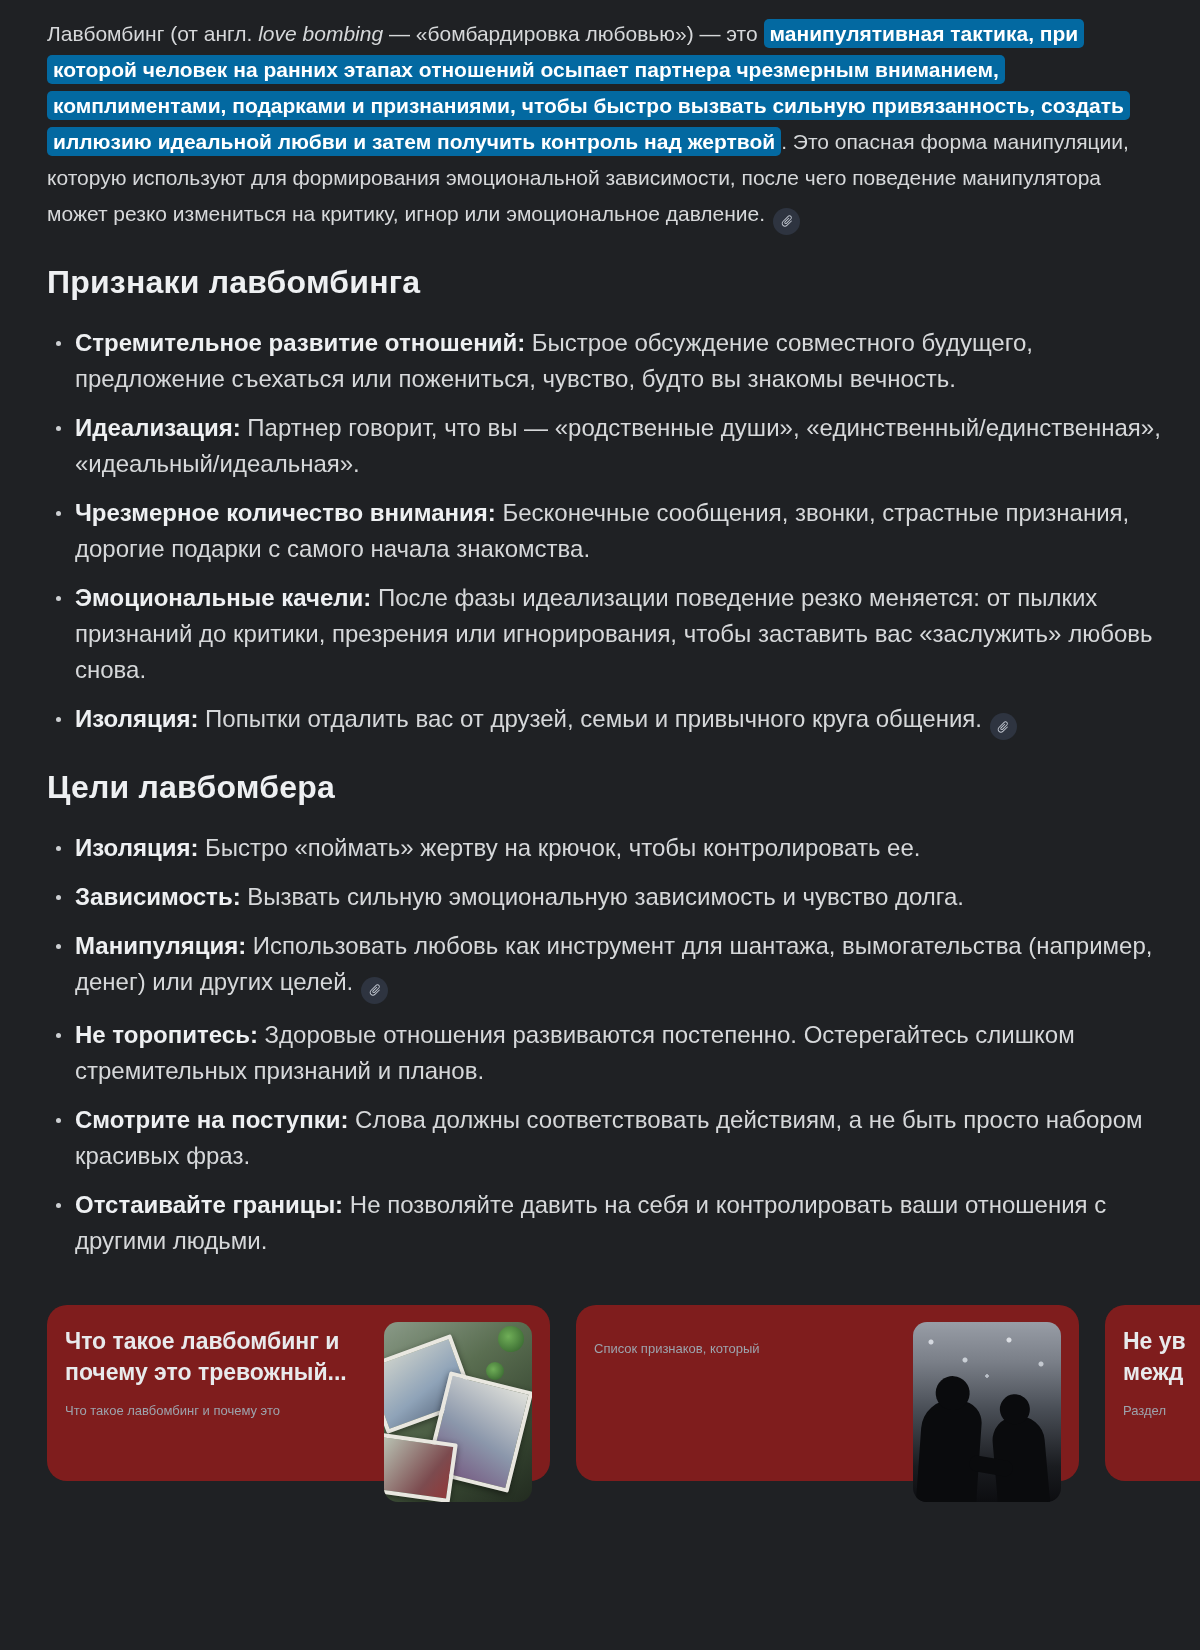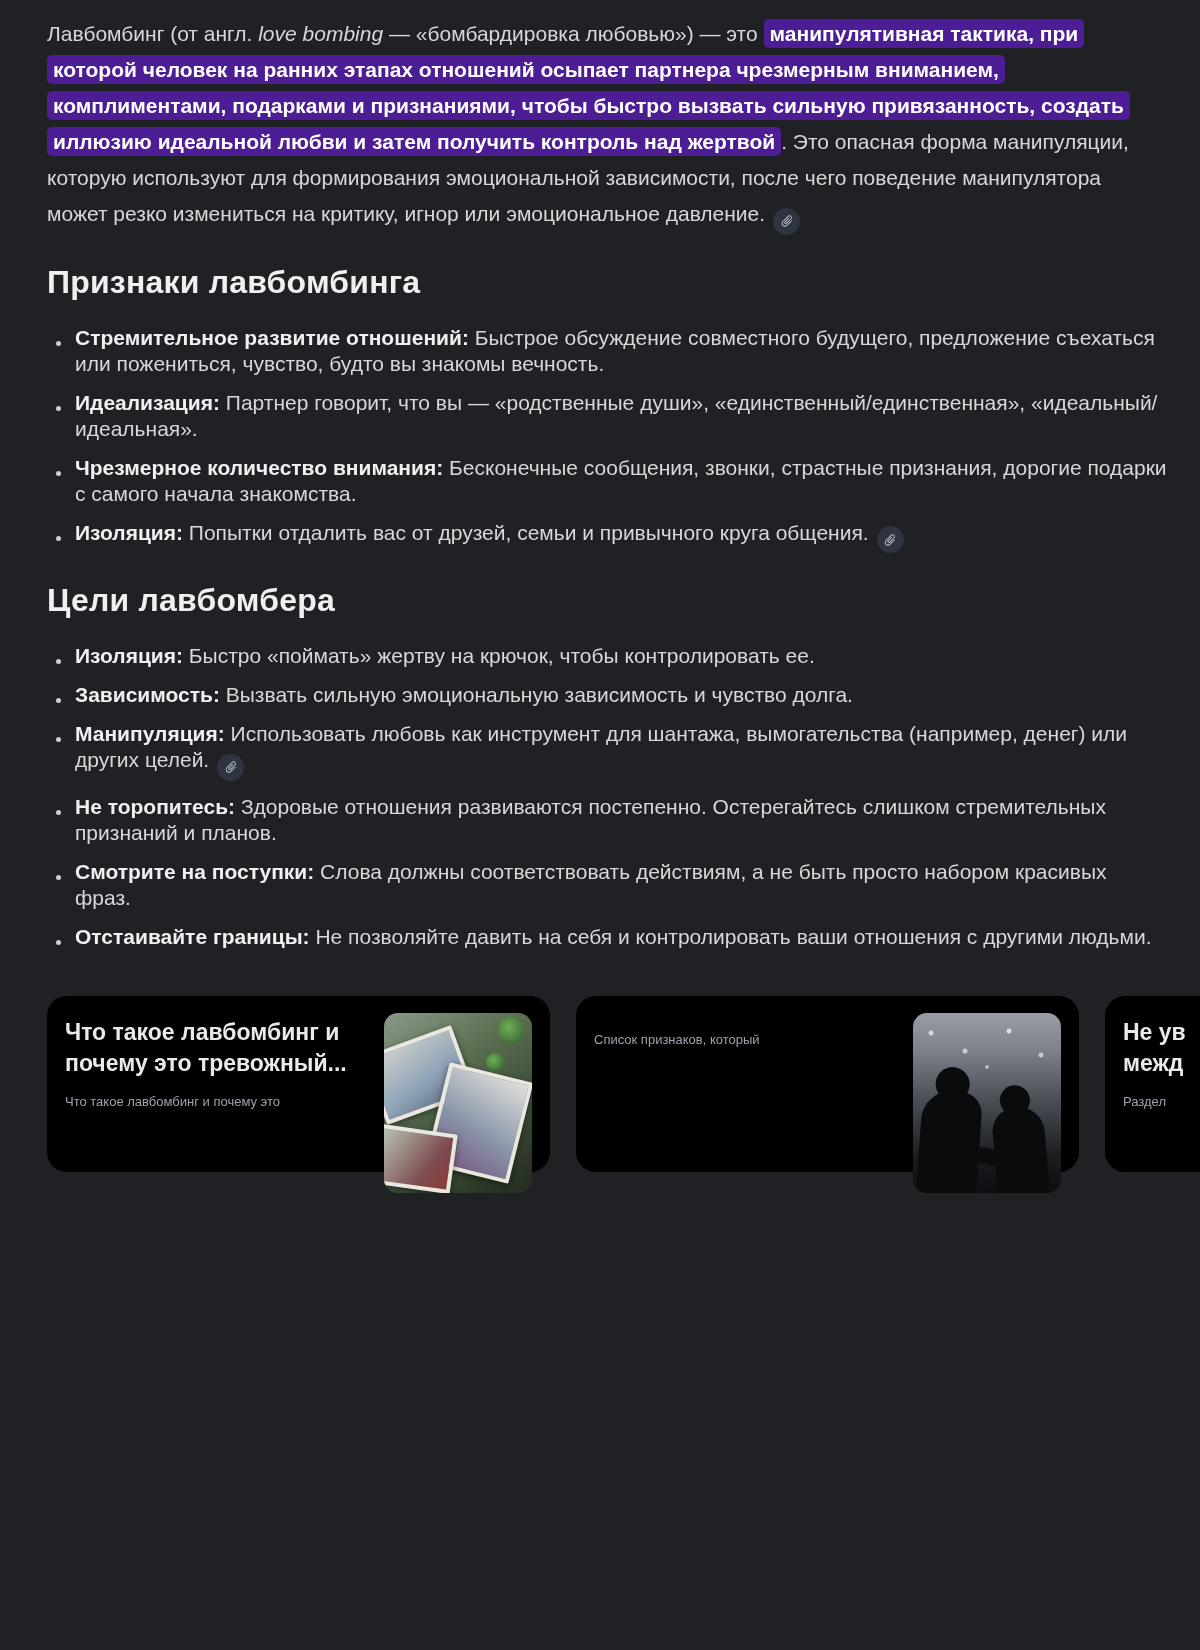--- a/index.html
+++ b/index.html
@@ -23,7 +23,7 @@
   }
   .italic { font-style: italic; }
   .hl {
-    background: #4c1d95;
+    background: #0369a1;
     color: #ffffff;
     font-weight: 700;
     padding: 3px 6px;

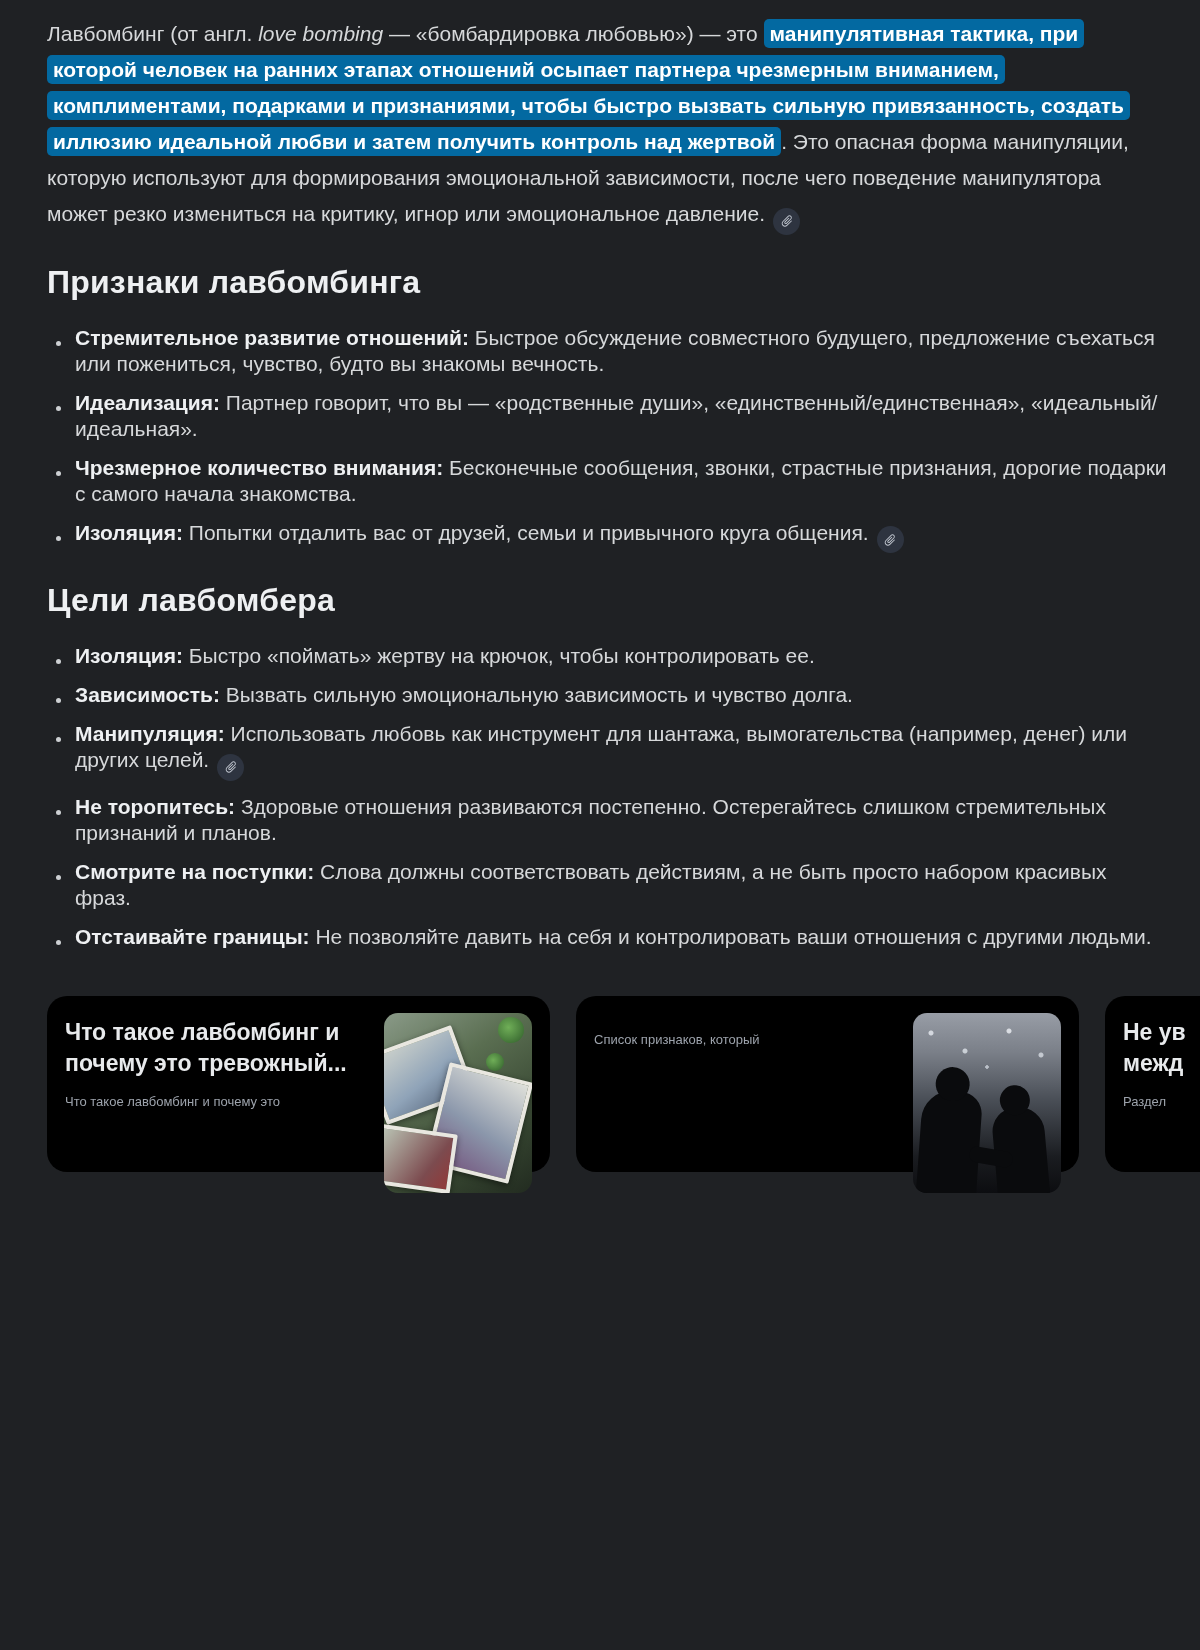--- a/index.html
+++ b/index.html
@@ -48,8 +48,8 @@
     position: relative;
     padding-left: 28px;
     margin: 0 0 13px 0;
-    font-size: 21px;
-    line-height: 26px;
+    font-size: 24px;
+    line-height: 36px;
     color: #d6d8da;
   }
   ul.bullets li::before {

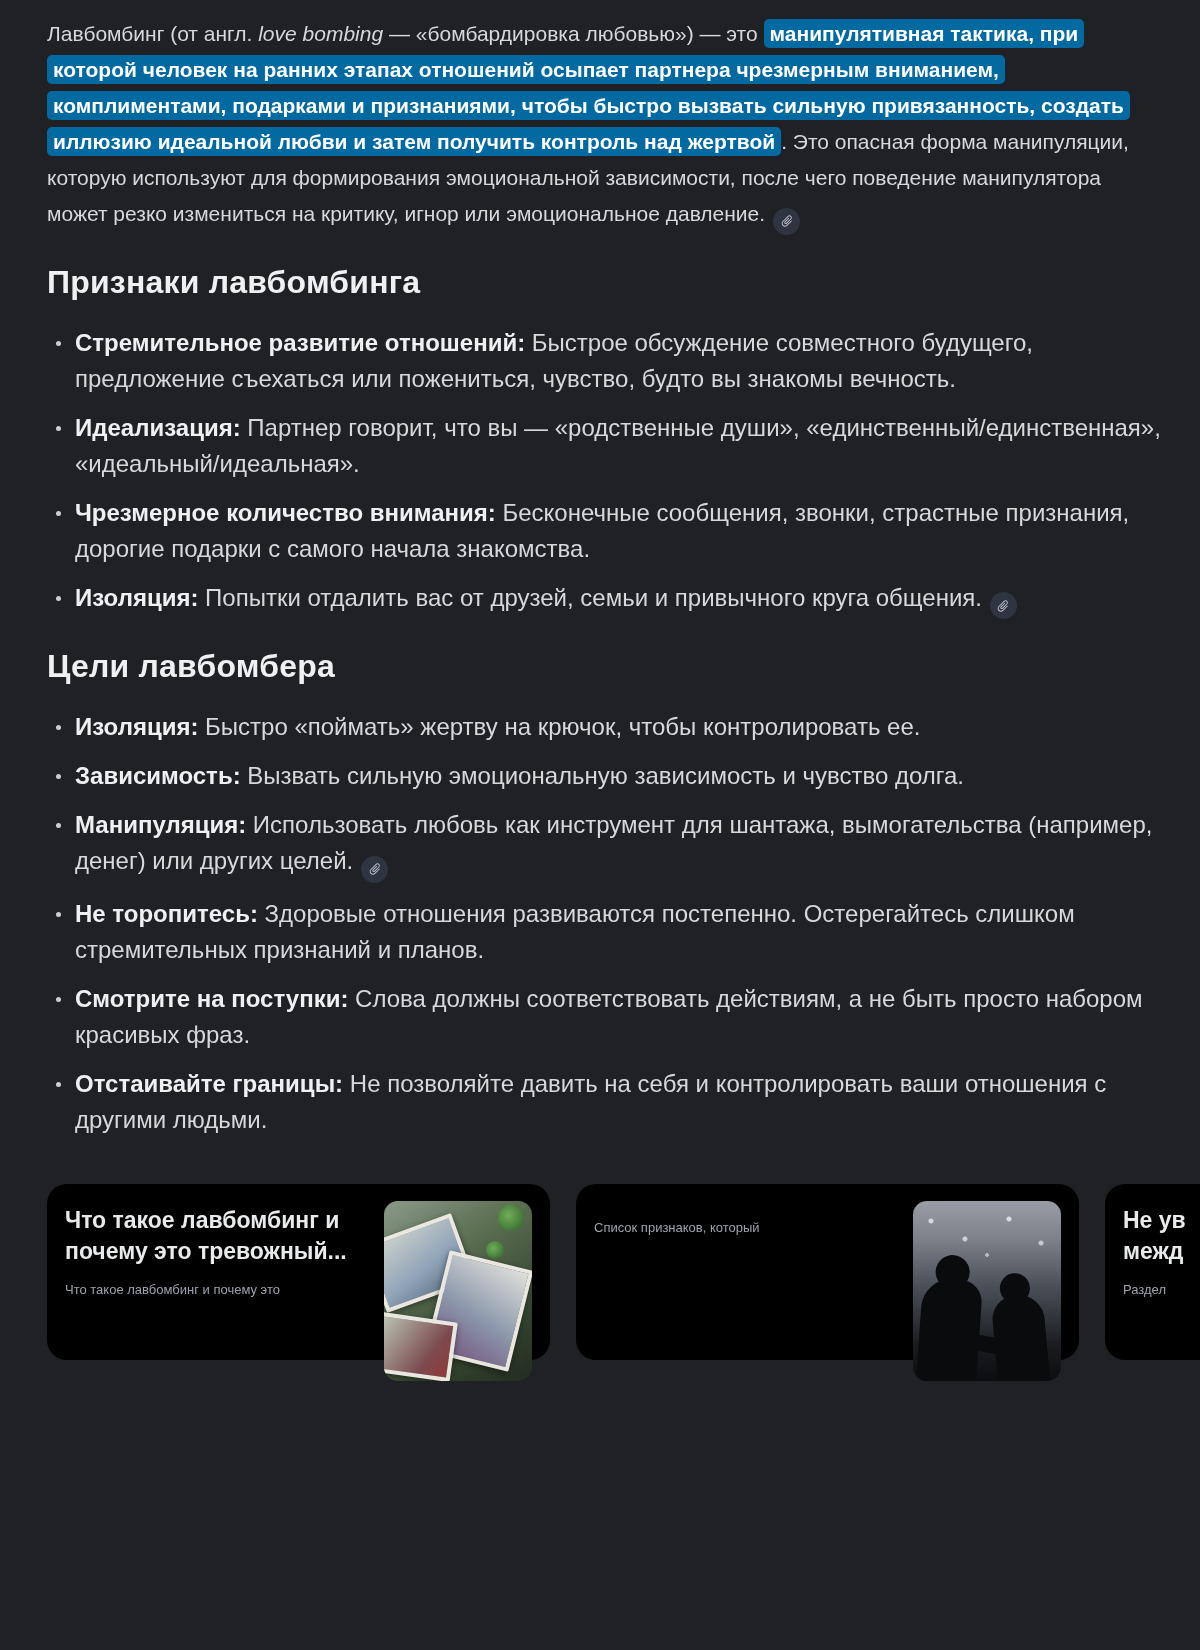--- a/index.html
+++ b/index.html
@@ -201,6 +201,7 @@
       <li><b class="lead">Стремительное развитие отношений:</b><span> Быстрое обсуждение совместного будущего, предложение съехаться или пожениться, чувство, будто вы знакомы вечность.</span></li>
       <li><b class="lead">Идеализация:</b><span> Партнер говорит, что вы — «родственные души», «единственный/единственная», «идеальный/идеальная».</span></li>
       <li><b class="lead">Чрезмерное количество внимания:</b><span> Бесконечные сообщения, звонки, страстные признания, дорогие подарки с самого начала знакомства.</span></li>
+      <li><b class="lead">Эмоциональные качели:</b><span> После фазы идеализации поведение резко меняется: от пылких признаний до критики, презрения или игнорирования, чтобы заставить вас «заслужить» любовь снова.</span></li>
       <li><b class="lead">Изоляция:</b><span> Попытки отдалить вас от друзей, семьи и привычного круга общения.</span><span class="badge">
             <svg width="14" height="14" viewBox="0 0 24 24">
               <path fill="#c4c9d2" d="M16.5 6v11.5c0 2.21-1.79 4-4 4s-4-1.79-4-4V5c0-1.38 1.12-2.5 2.5-2.5s2.5 1.12 2.5 2.5v10.5c0 .55-.45 1-1 1s-1-.45-1-1V6H10v9.5c0 1.38 1.12 2.5 2.5 2.5s2.5-1.12 2.5-2.5V5c0-2.21-1.79-4-4-4S7 2.79 7 5v12.5c0 3.04 2.46 5.5 5.5 5.5s5.5-2.46 5.5-5.5V6h-1.5z"></path>

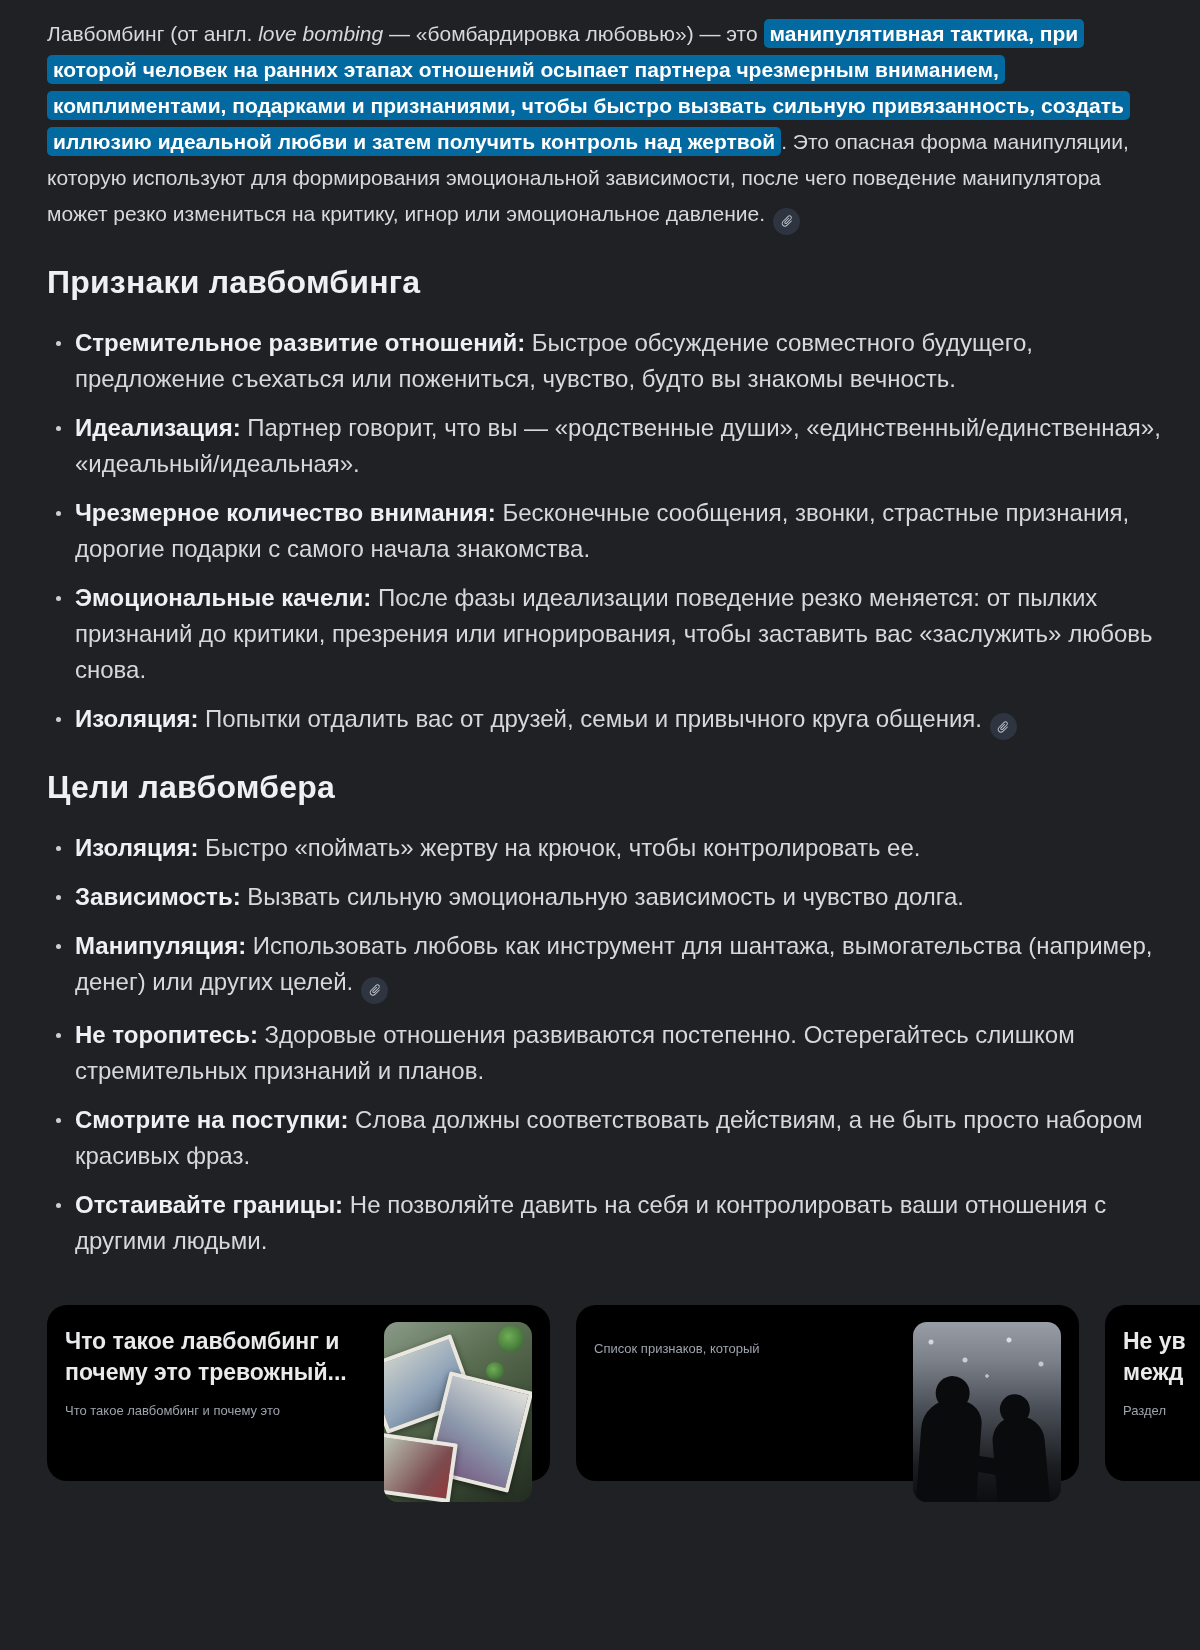--- a/index.html
+++ b/index.html
@@ -86,7 +86,7 @@
     flex: 0 0 503px;
     box-sizing: border-box;
     height: 176px;
-    background: #000000;
+    background: #7f1d1d;
     border-radius: 20px;
     padding: 17px 18px;
     display: flex;

